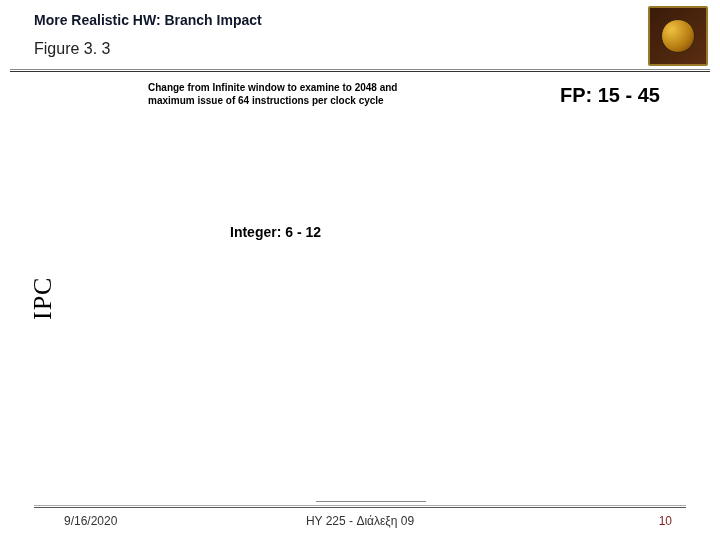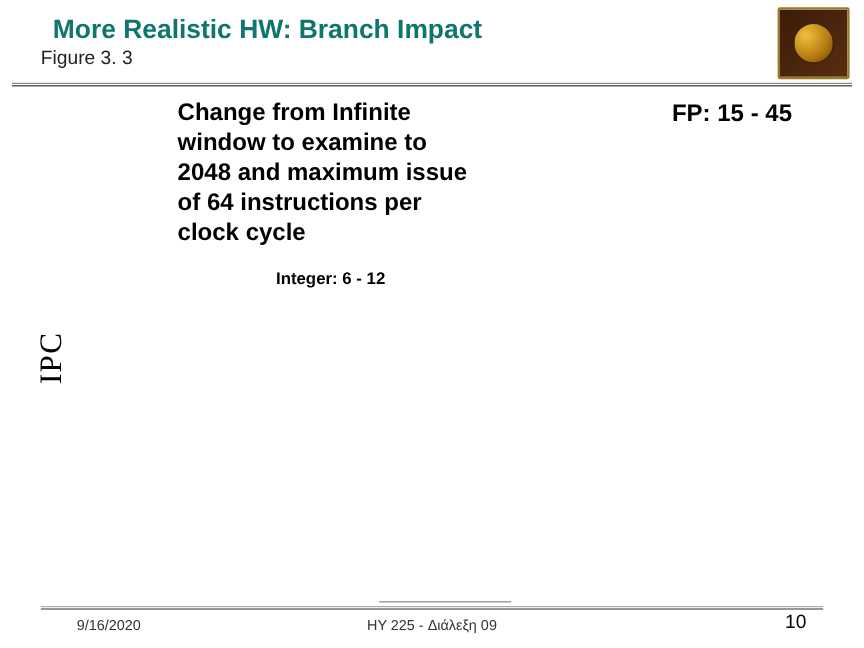--- a/index.html
+++ b/index.html
@@ -4,7 +4,7 @@
 <style>
   * { box-sizing: border-box; margin: 0; padding: 0; }
   html, body { width: 720px; height: 540px; background: #fff; font-family: Verdana, Geneva, sans-serif; position: relative; overflow: hidden; }
-  .title { position: absolute; top: 12px; left: 44px; font-weight: 700; font-size: 22px; color: #0f766e; }
+  .title { position: absolute; top: 12px; left: 34px; font-weight: 700; font-size: 14px; color: #0f172a; }
   .fig-label { position: absolute; top: 40px; left: 34px; font-size: 16px; color: #222; }
   .logo { position: absolute; top: 6px; right: 12px; width: 60px; height: 60px; border: 2px solid #9a7a2a; background: linear-gradient(135deg, #3a1b0a, #5a2e10); border-radius: 2px; display: flex; align-items: center; justify-content: center; }
   .logo-inner { width: 34px; height: 34px; border-radius: 50%; background: radial-gradient(circle at 30% 30%, #f0c040, #b47a10 60%, #6a3a08); border: 1px solid #3a2308; }

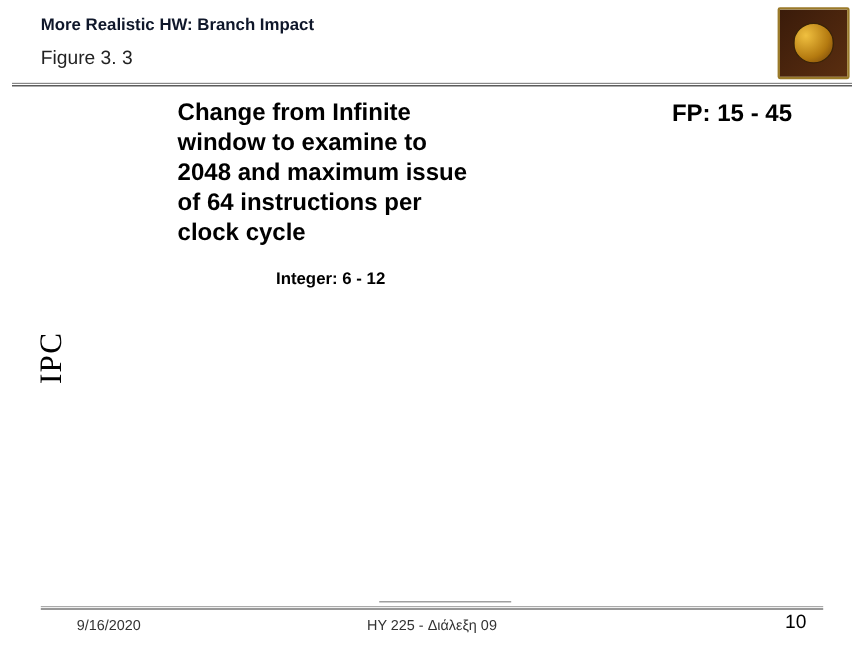--- a/index.html
+++ b/index.html
@@ -10,7 +10,7 @@
   .logo-inner { width: 34px; height: 34px; border-radius: 50%; background: radial-gradient(circle at 30% 30%, #f0c040, #b47a10 60%, #6a3a08); border: 1px solid #3a2308; }
   .hr-top { position: absolute; top: 69px; left: 10px; right: 10px; height: 1px; background: #888; }
   .hr-top2 { position: absolute; top: 71px; left: 10px; right: 10px; height: 1px; background: #333; }
-  .change-note { position: absolute; top: 82px; left: 148px; width: 250px; font-weight: 700; font-size: 20px; line-height: 1.25; color: #000; }
+  .change-note { position: absolute; top: 82px; left: 148px; width: 250px; font-weight: 700; font-size: 10px; line-height: 1.25; color: #000; }
   .fp-note { position: absolute; top: 84px; right: 60px; font-weight: 700; font-size: 20px; color: #000; }
   .int-note { position: absolute; top: 224px; left: 230px; font-weight: 700; font-size: 14px; color: #000; }
   .vertical-ipc { position: absolute; top: 320px; left: 28px; transform: rotate(-90deg); transform-origin: left top; font-weight: 400; font-size: 26px; letter-spacing: 1px; color: #000; font-family: Georgia, 'Times New Roman', serif; }

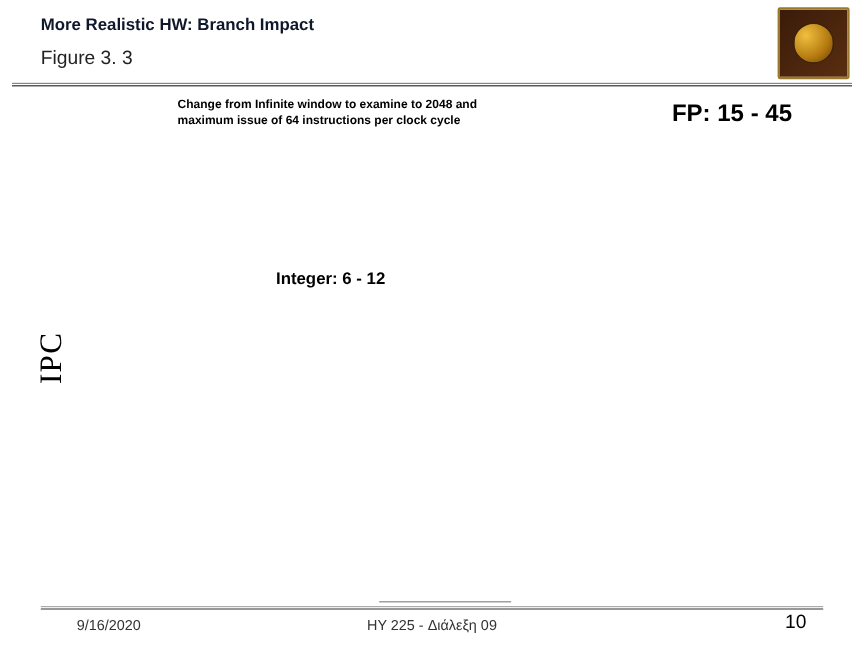--- a/index.html
+++ b/index.html
@@ -18,7 +18,7 @@
   .footer-line2 { position: absolute; bottom: 32px; left: 34px; right: 34px; height: 1px; background: #555; }
   .footer-date { position: absolute; bottom: 12px; left: 64px; font-size: 12px; color: #333; }
   .footer-center { position: absolute; bottom: 12px; left: 0; right: 0; text-align: center; font-size: 12px; color: #333; }
-  .footer-right { position: absolute; bottom: 12px; right: 48px; font-size: 16px; color: #000000; }
+  .footer-right { position: absolute; bottom: 12px; right: 48px; font-size: 12px; color: #7f1d1d; }
   .plot-gap { position: absolute; bottom: 36px; left: 316px; width: 110px; height: 3px; background: #fff; border-top: 1px solid #888; }
 </style>
 </head>

